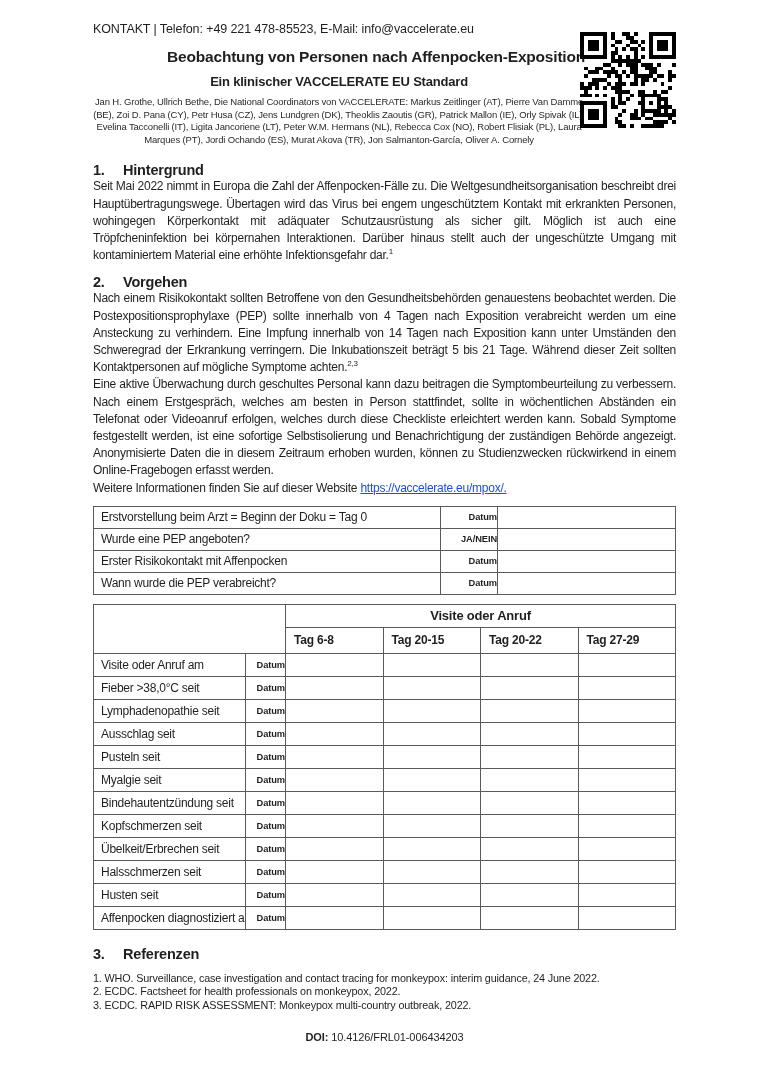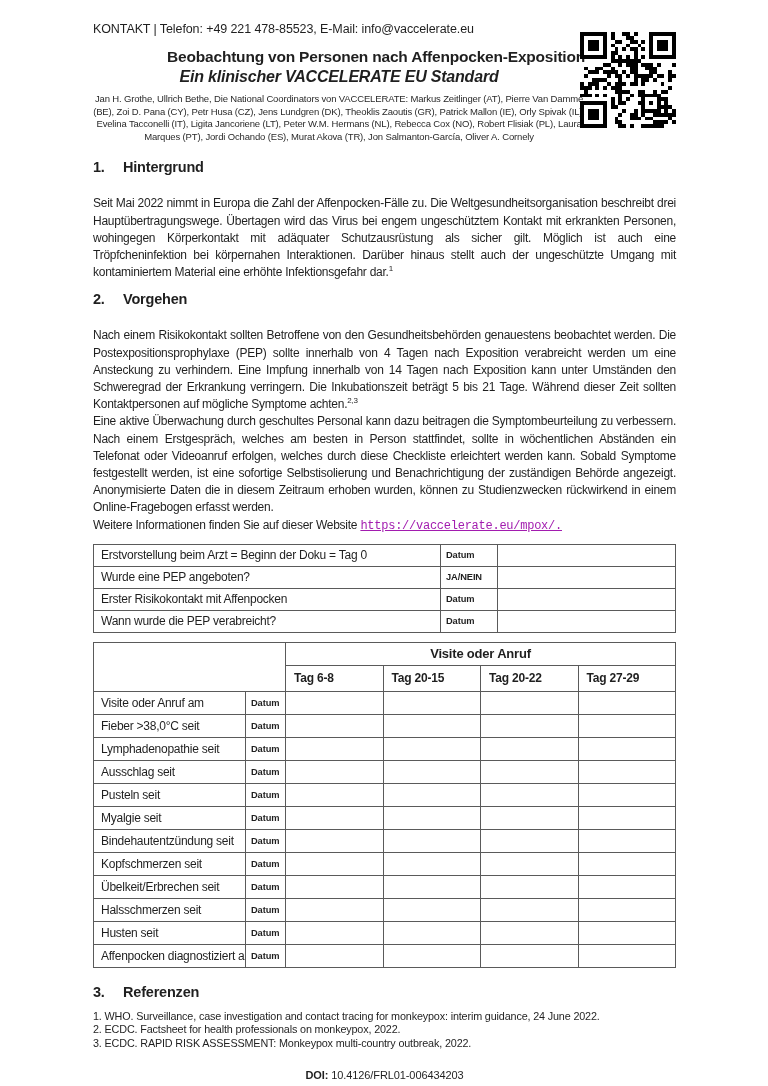--- a/index.html
+++ b/index.html
@@ -16,7 +16,7 @@
   .header-left { width:492px; }
   .contact { font-size:12.5px; letter-spacing:-0.1px; }
   .title { text-align:right; font-weight:bold; font-size:15.5px; margin-top:12px; letter-spacing:-0.2px; }
-  .subtitle { text-align:center; font-weight:bold; font-size:16px; margin-top:2px; letter-spacing:-0.2px;font-style:italic; }
+  .subtitle { text-align:center; font-weight:bold; font-size:13px; margin-top:8px; letter-spacing:-0.2px; }
   .authors { text-align:center; font-size:9.5px; line-height:12.6px; margin-top:7px; letter-spacing:-0.15px; color:#2a2a2a; }
   .qrwrap { width:96px; margin-left:-5px; margin-top:10px; flex:none; }
 

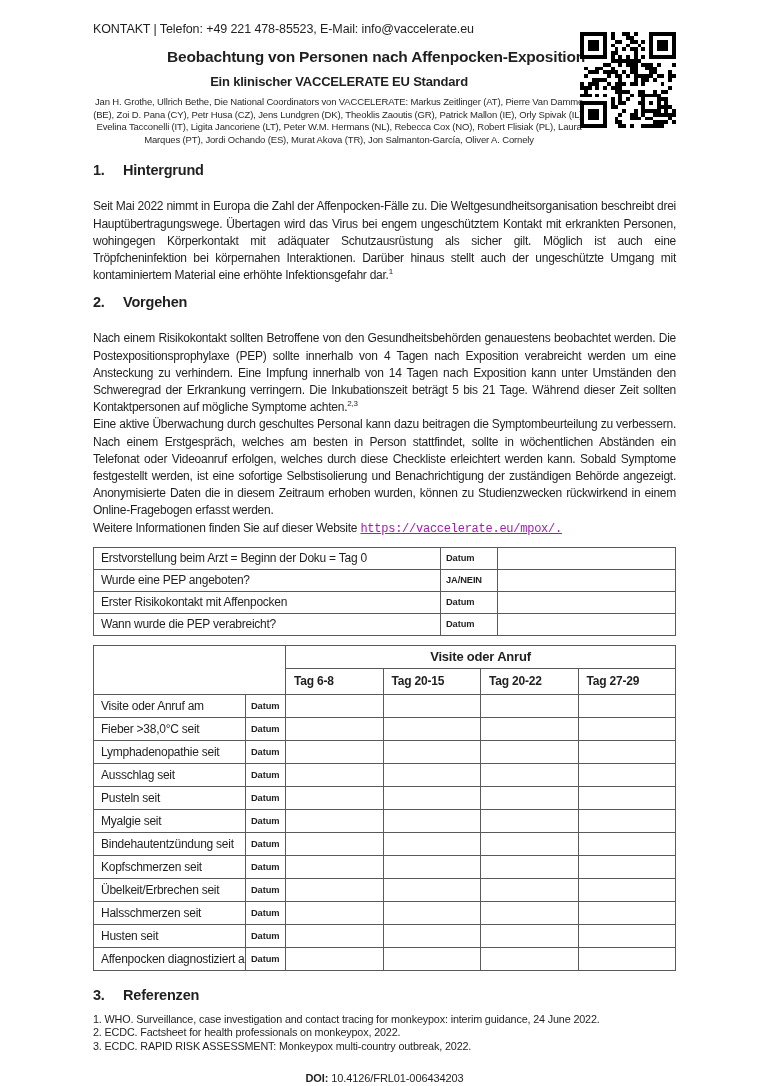--- a/index.html
+++ b/index.html
@@ -28,7 +28,7 @@
   .h3 { margin-top:16px; }
 
   
-  .para { margin-top:20px; font-size:12px; line-height:17.2px; text-align:justify; letter-spacing:-0.25px; }
+  .para { margin-top:0; font-size:12px; line-height:17.2px; text-align:justify; letter-spacing:-0.25px; }
   sup { font-size:8px; vertical-align:super; line-height:0; }
   .web-line { font-size:12px; line-height:17.2px; letter-spacing:-0.25px; }
   a.link { text-decoration:underline; cursor:pointer; }

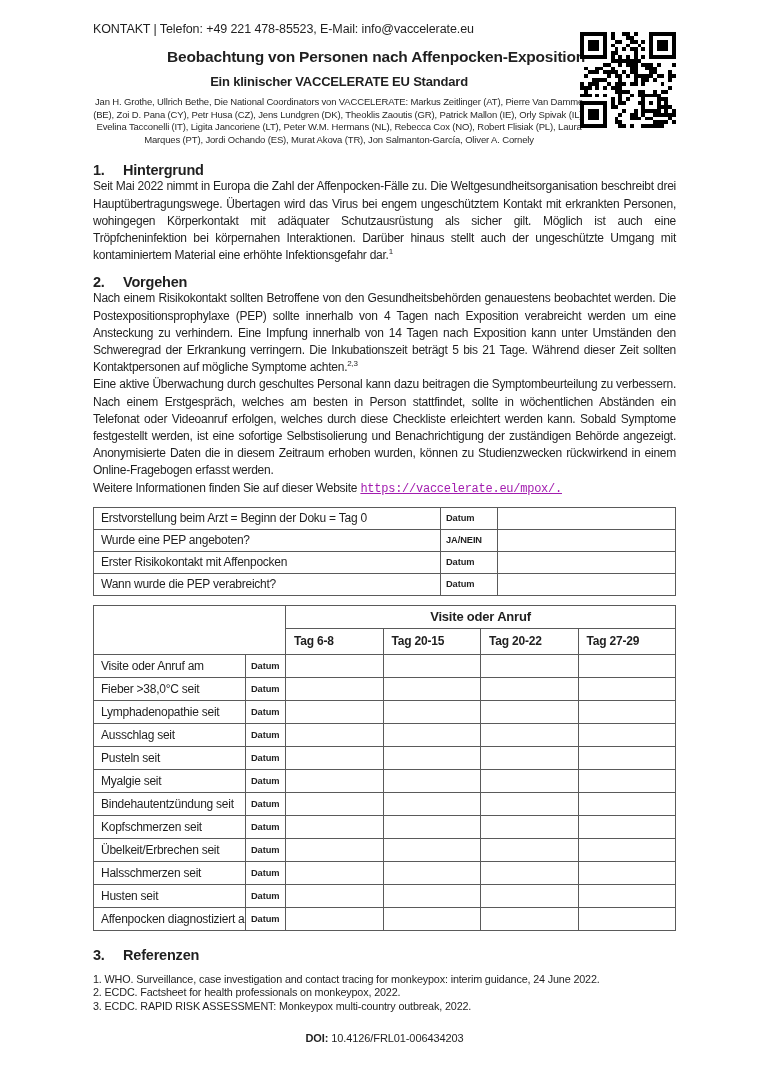--- a/index.html
+++ b/index.html
@@ -382,7 +382,7 @@
   </div>
   <div class="para"><span>Nach einem Risikokontakt sollten Betroffene von den Gesundheitsbehörden genauestens beobachtet werden. Die Postexpositionsprophylaxe (PEP) sollte innerhalb von 4 Tagen nach Exposition verabreicht werden um eine Ansteckung zu verhindern. Eine Impfung innerhalb von 14 Tagen nach Exposition kann unter Umständen den Schweregrad der Erkrankung verringern. Die Inkubationszeit beträgt 5 bis 21 Tage. Während dieser Zeit sollten Kontaktpersonen auf mögliche Symptome achten.</span><sup>2,3</sup></div>
   <div class="para" style="margin-top:0;"><span>Eine aktive Überwachung durch geschultes Personal kann dazu beitragen die Symptombeurteilung zu verbessern. Nach einem Erstgespräch, welches am besten in Person stattfindet, sollte in wöchentlichen Abständen ein Telefonat oder Videoanruf erfolgen, welches durch diese Checkliste erleichtert werden kann. Sobald Symptome festgestellt werden, ist eine sofortige Selbstisolierung und Benachrichtigung der zuständigen Behörde angezeigt. Anonymisierte Daten die in diesem Zeitraum erhoben wurden, können zu Studienzwecken rückwirkend in einem Online-Fragebogen erfasst werden.</span></div>
-  <div class="web-line"><span>Weitere Informationen finden Sie auf dieser Website </span><a class="link" id="weblink" style="color: #a21caf; font-family: Liberation Mono, monospace;">https://vaccelerate.eu/mpox/.</a></div>
+  <div class="web-line"><span>Weitere Informationen finden Sie auf dieser Website </span><a class="link" id="weblink" style="color: #1d4ed8;">https://vaccelerate.eu/mpox/.</a></div>
 
   <table class="t1">
     <colgroup>

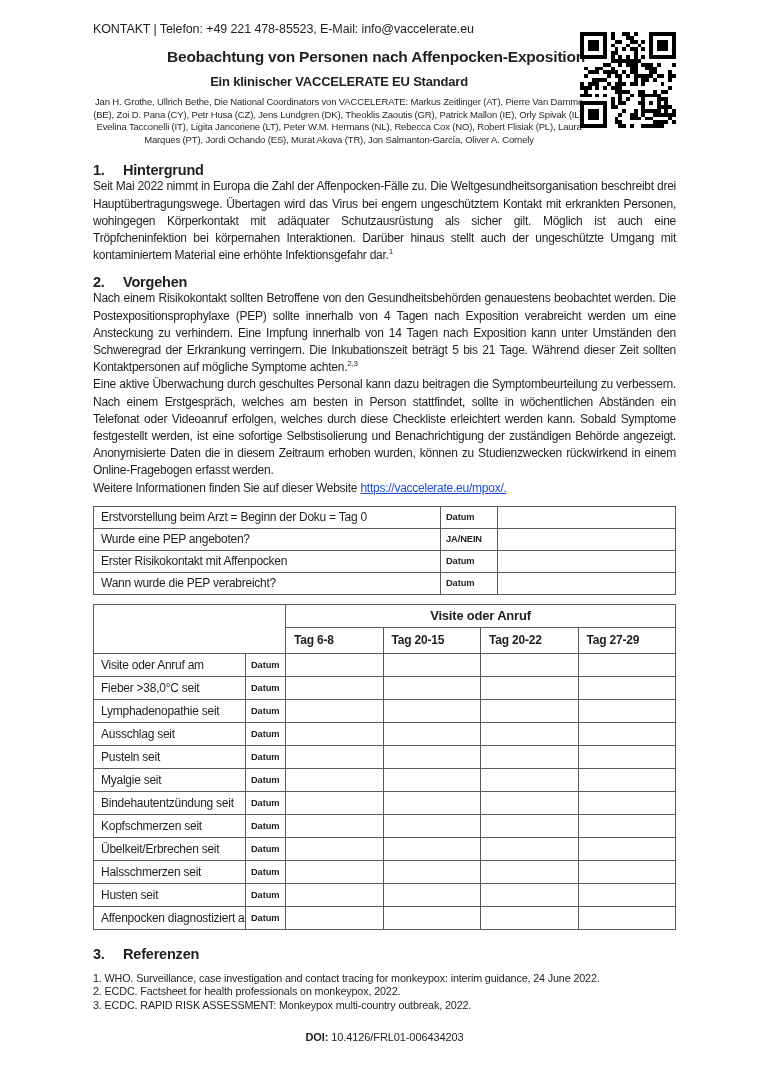--- a/index.html
+++ b/index.html
@@ -40,7 +40,7 @@
   .t1 tr { height:22px; }
   .t2 { margin-top:9px; }
   .label-cell { font-size:12px; letter-spacing:-0.25px; padding-left:7px; white-space:nowrap; }
-  .type-cell { font-size:9.3px; font-weight:bold; padding-left:5px; letter-spacing:-0.1px; white-space:nowrap; }
+  .type-cell { font-size:9.3px; font-weight:bold; padding-left:5px; letter-spacing:-0.1px; white-space:nowrap;text-align:right; }
   .t2 .hrow1 { height:23px; }
   .t2 .hrow2 { height:26px; }
   .t2 .drow { height:23px; }

